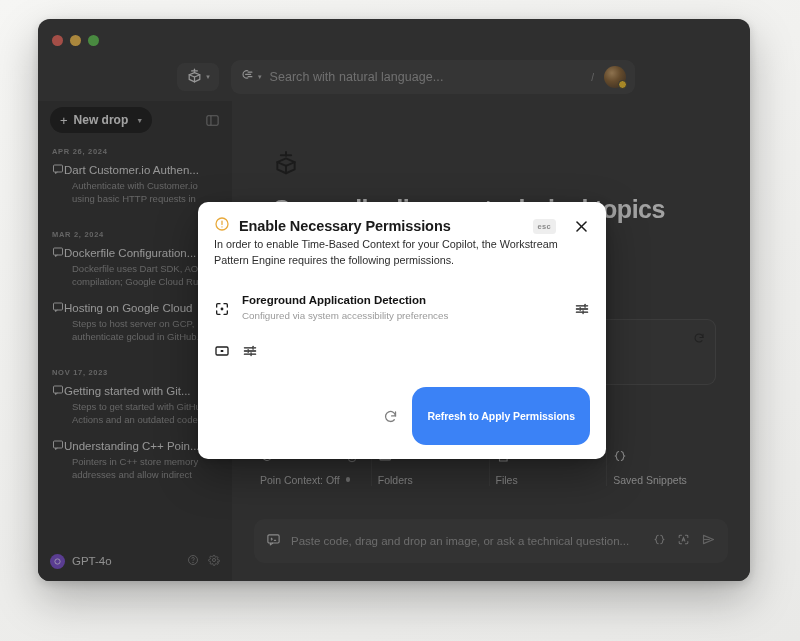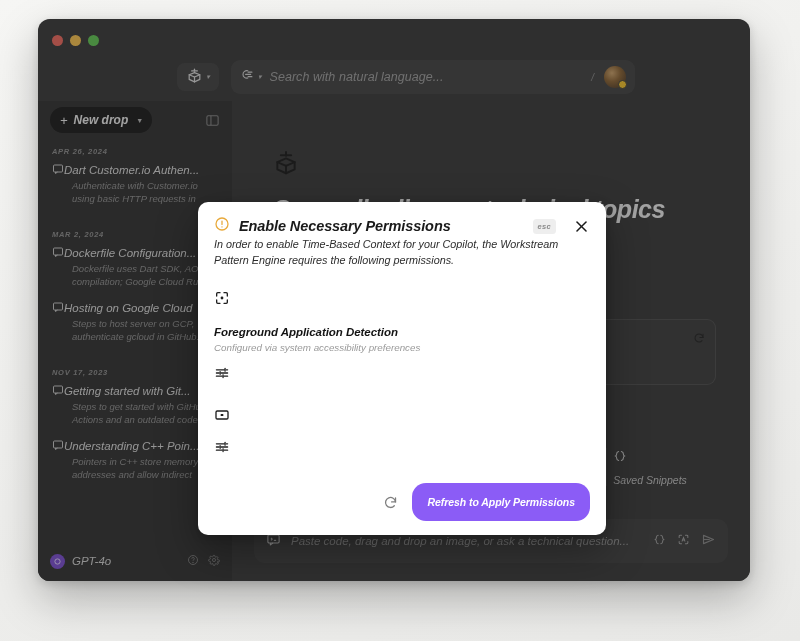--- a/index.html
+++ b/index.html
@@ -16,7 +16,6 @@
     width: 800px;
     height: 641px;
     background: linear-gradient(160deg, #f6f6f4 0%, #eeeeec 55%, #e9e9e7 100%);
-    font-style: italic;
   }
 
   

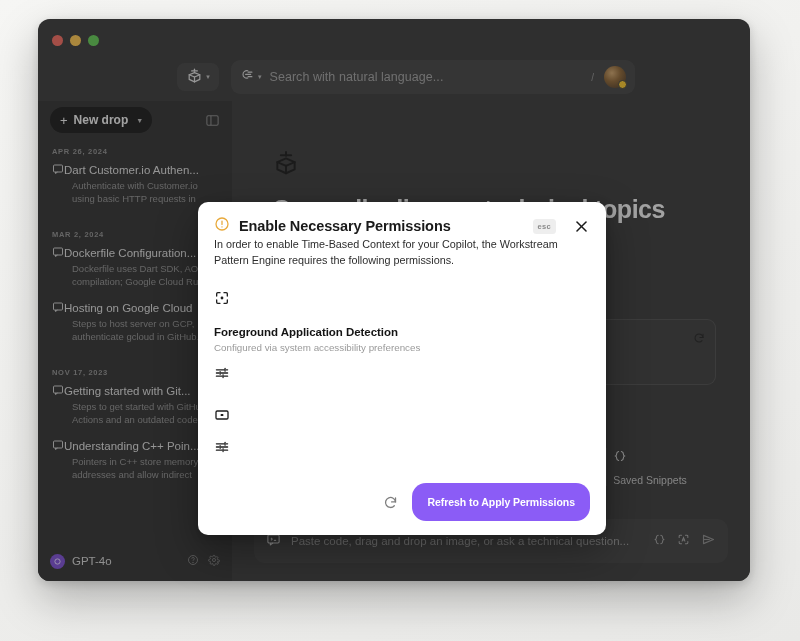--- a/index.html
+++ b/index.html
@@ -328,10 +328,9 @@
   .perm-list { margin-top: 16px; }
   .perm-row {
     display: flex;
-    align-items: flex-start;
+    align-items: flex-end;
     gap: 12px;
     padding: 6px 0;
-    flex-direction: column;
   }
   .perm-row + .perm-row { margin-top: 10px; }
   .perm-text { flex: 1; }

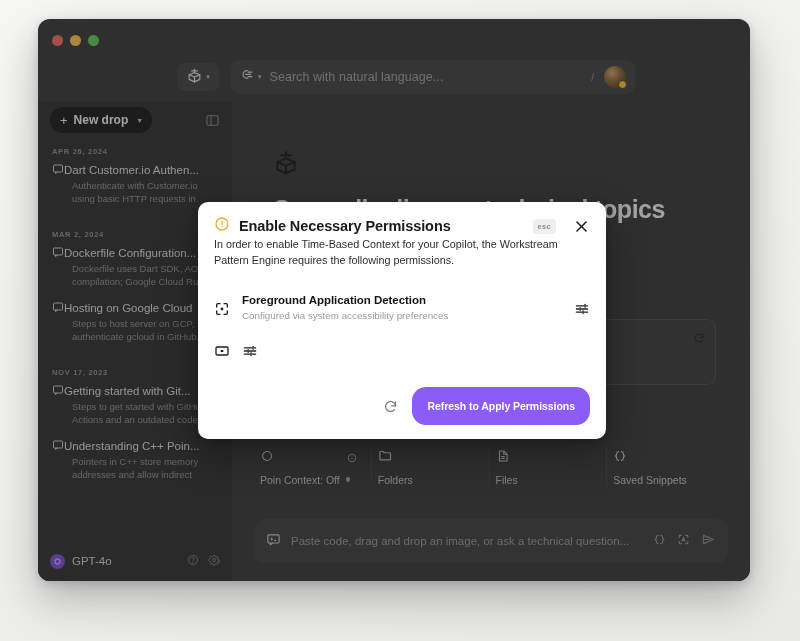--- a/index.html
+++ b/index.html
@@ -355,12 +355,12 @@
   }
   .foot-refresh { opacity: .65; display: flex; cursor: pointer; }
   .primary-btn {
-    background: #8b5cf6;
+    background: #3b82f6;
     color: #ffffff;
     font-size: 10.5px;
     font-weight: 700;
     border-radius: 14px;
-    padding: 13px 15px;
+    padding: 23px 15px;
     letter-spacing: -0.05px;
   }
 </style>

